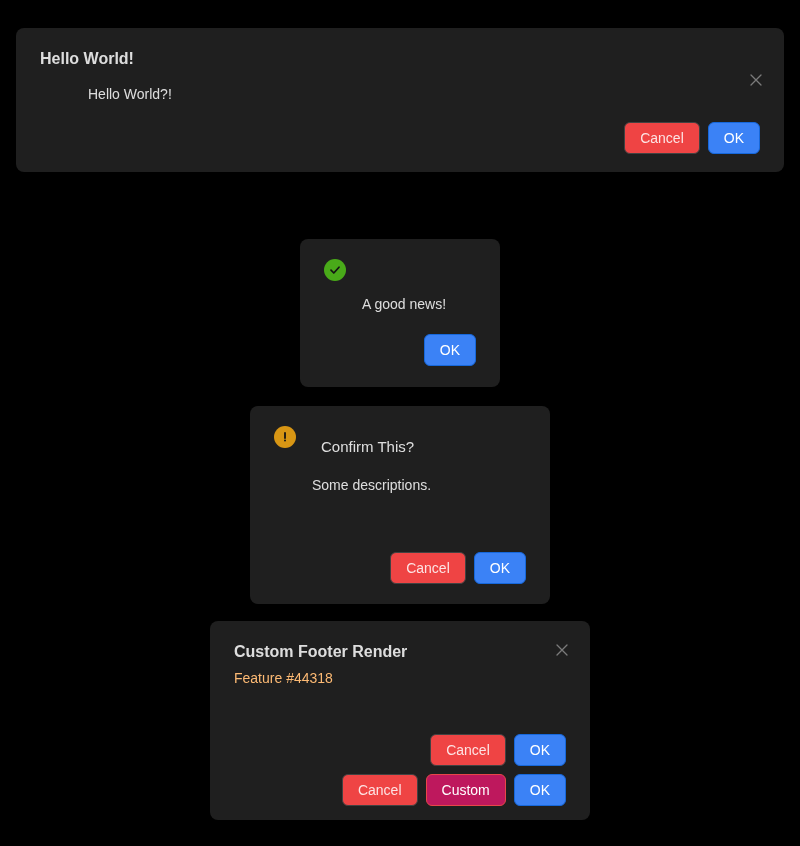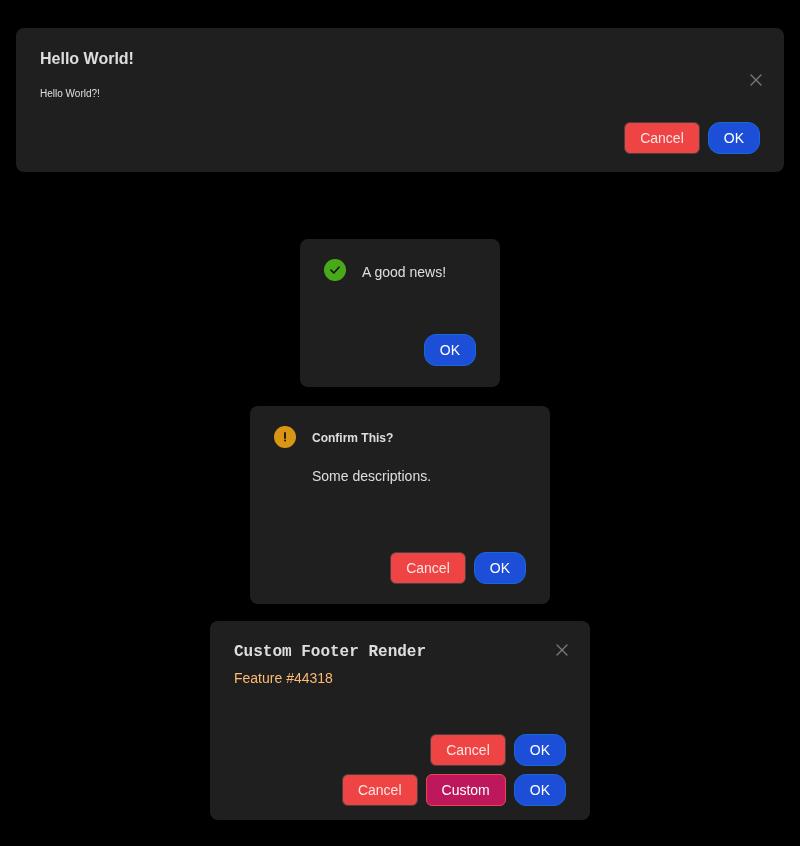--- a/index.html
+++ b/index.html
@@ -45,10 +45,11 @@
     margin: 0;
   }
   #modal-hello .modal-body {
-    font-size: 10px;
+    font-size: 14px;
     color: #ffffffd9;
     line-height: 22px;
     margin-top: 13px;
+    margin-left: 48px;
   }
   #modal-hello .modal-footer {
     position: absolute;

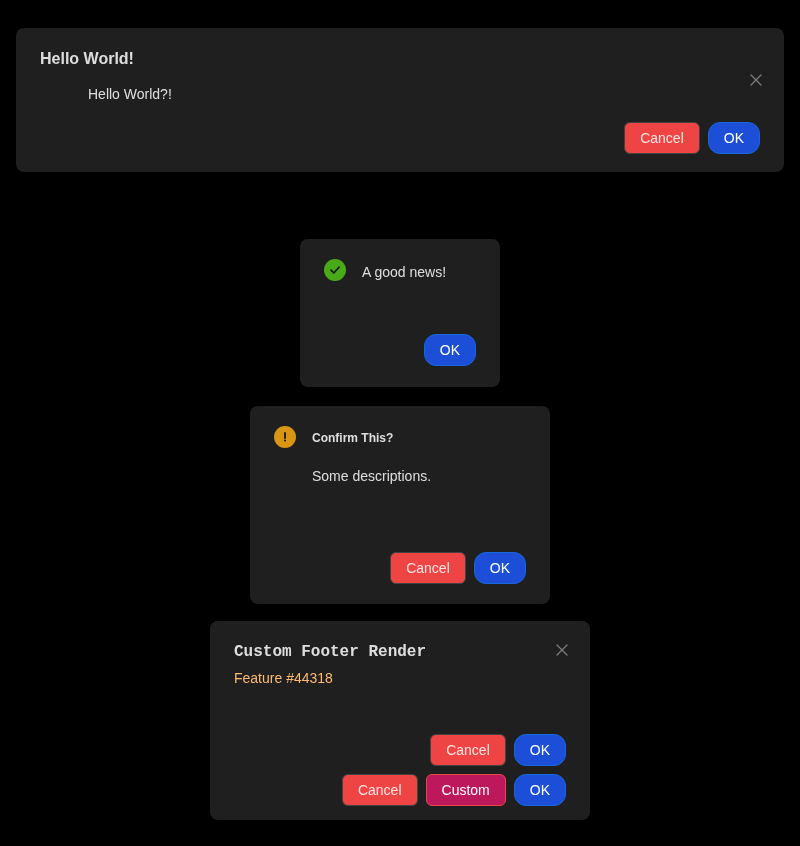--- a/index.html
+++ b/index.html
@@ -94,10 +94,9 @@
     color: #ffffffd9;
   }
   .btn-primary {
-    background: #1d4ed8;
+    background: #3b82f6;
     border-color: #1668dc;
     color: #ffffff;
-    border-radius: 12px;
   }
   .btn-danger {
     background: #be185d;

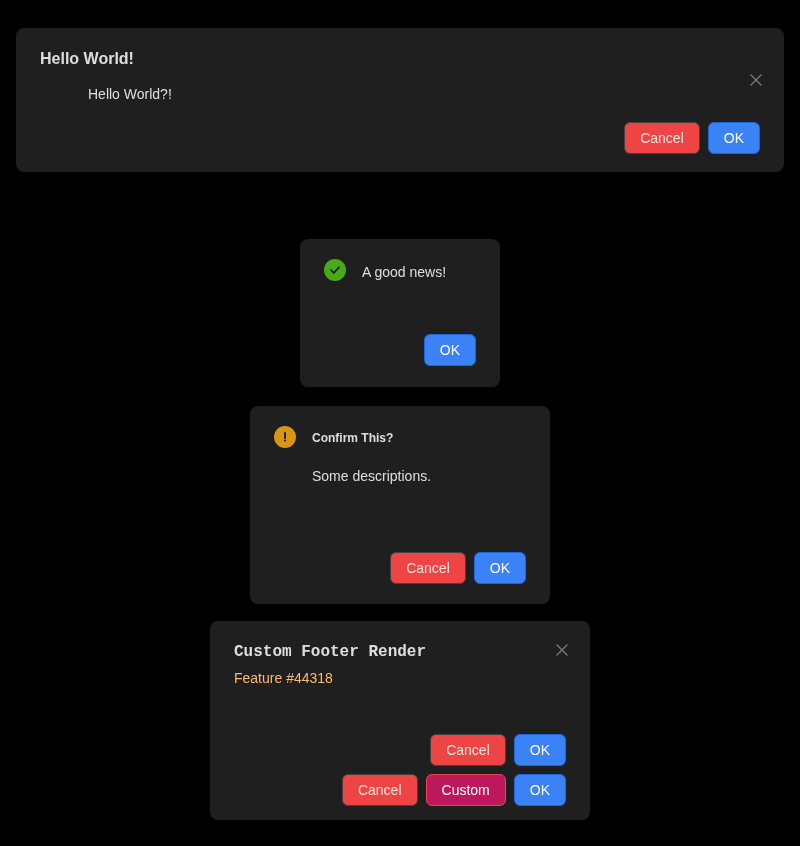--- a/index.html
+++ b/index.html
@@ -122,6 +122,7 @@
     line-height: 22px;
     color: #ffffffd9;
     padding-top: 2px;
+    margin-top: 32px;
   }
   #modal-success .modal-footer {
     position: absolute;

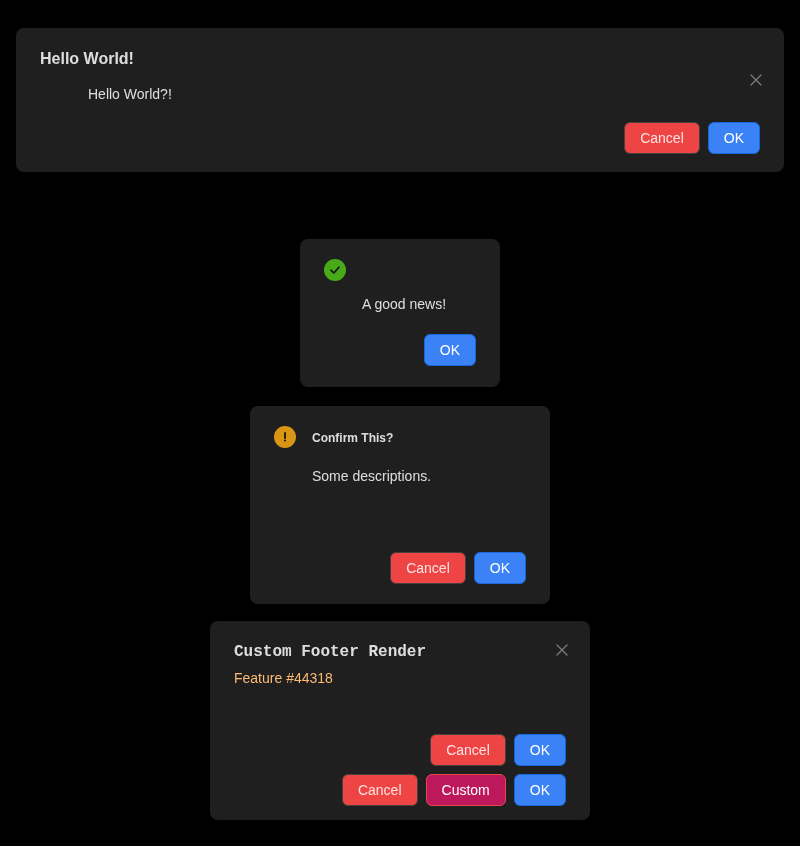--- a/index.html
+++ b/index.html
@@ -146,11 +146,11 @@
     gap: 16px;
   }
   #modal-confirm .confirm-title {
-    font-size: 12px;
-    font-weight: bold;
+    font-size: 15px;
+    font-weight: normal;
     color: #ffffffd9;
     line-height: 24px;
-    margin: 0;
+    margin: 9px;
   }
   #modal-confirm .confirm-desc {
     font-size: 14px;

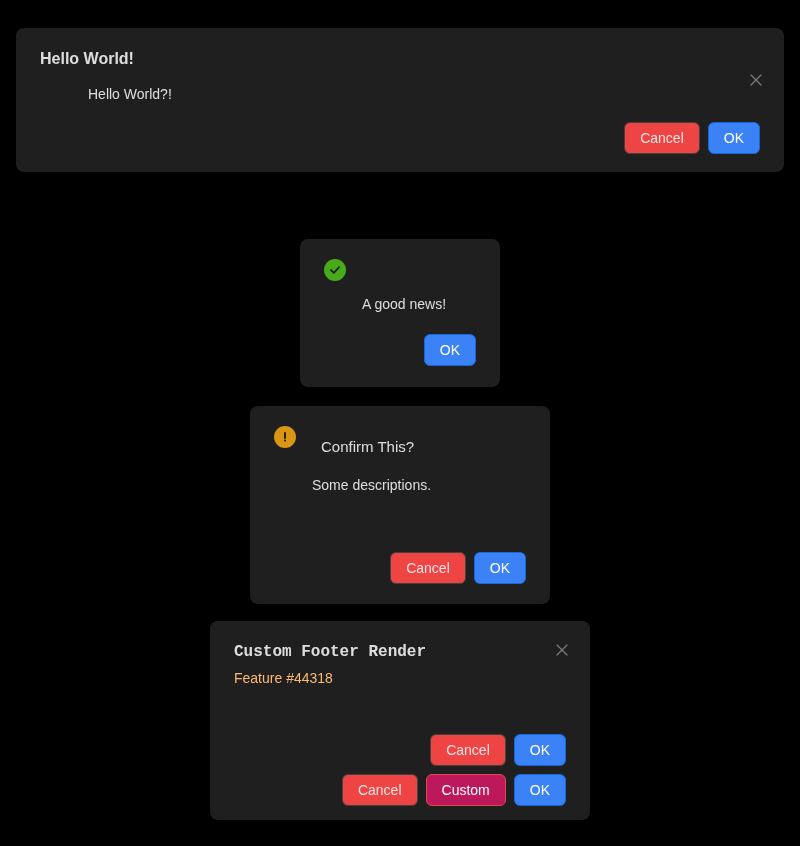--- a/index.html
+++ b/index.html
@@ -194,7 +194,6 @@
     color: #ffffffd9;
     line-height: 22px;
     margin: 0;
-    font-family: Liberation Mono, monospace;
   }
   #modal-custom .modal-link {
     display: inline-block;

